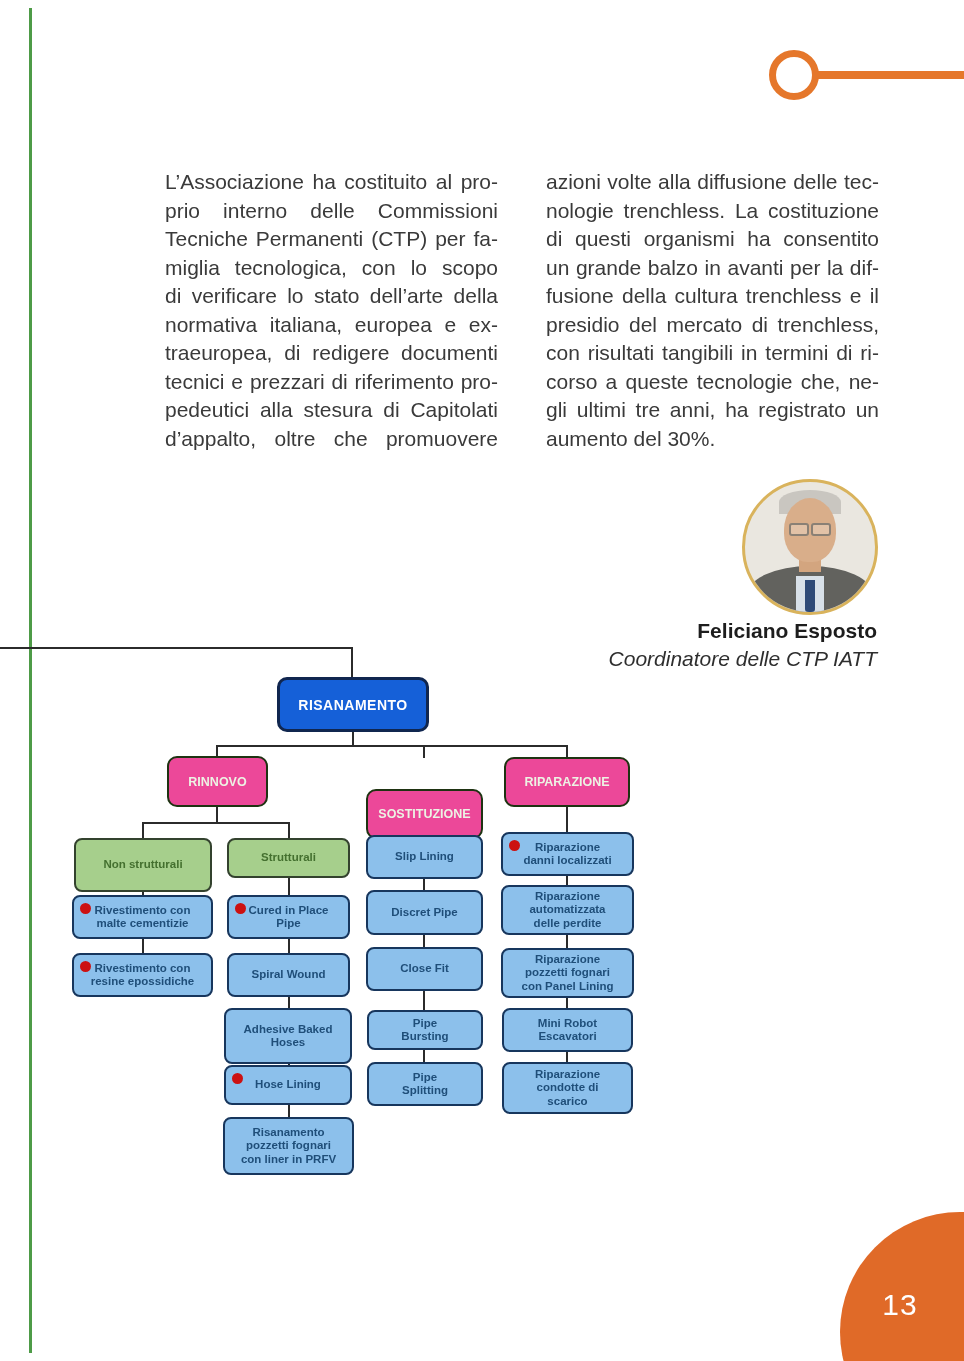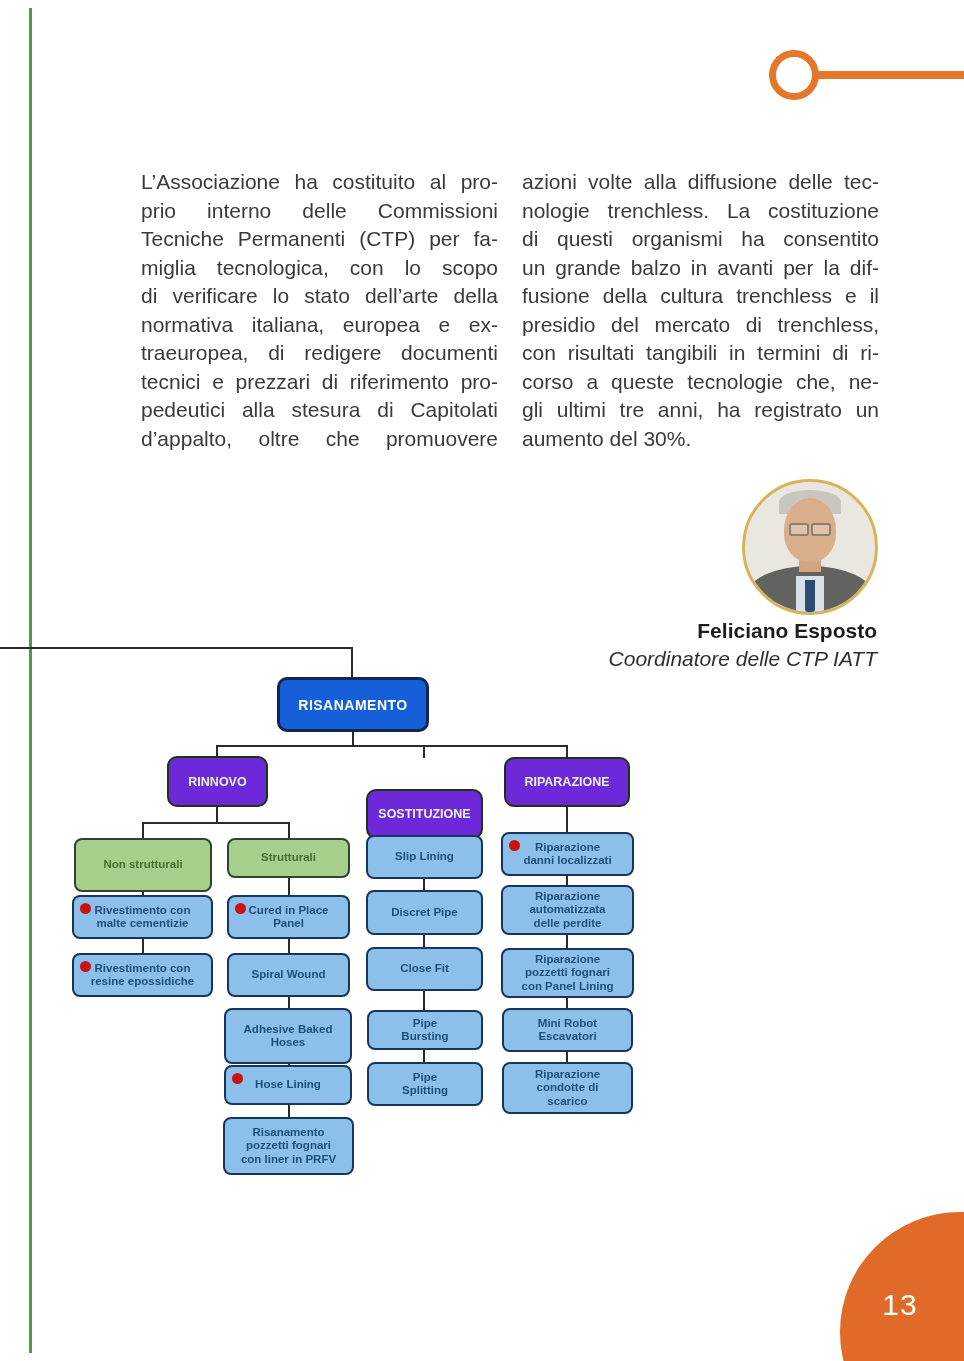--- a/index.html
+++ b/index.html
@@ -17,7 +17,7 @@
 
   
   .textcol{position:absolute;top:168px;width:357px;font-size:21px;line-height:28.5px;color:#3a3a3a;}
-  .textcol .line{text-align:justify;text-align-last:justify;}
+  .textcol .line{text-align:justify;text-align-last:justify;margin-left:24px;}
   .textcol.last-left .line:last-child{text-align-last:left;}
   .col-1{left:141px;}
   .col-2{left:522px;}

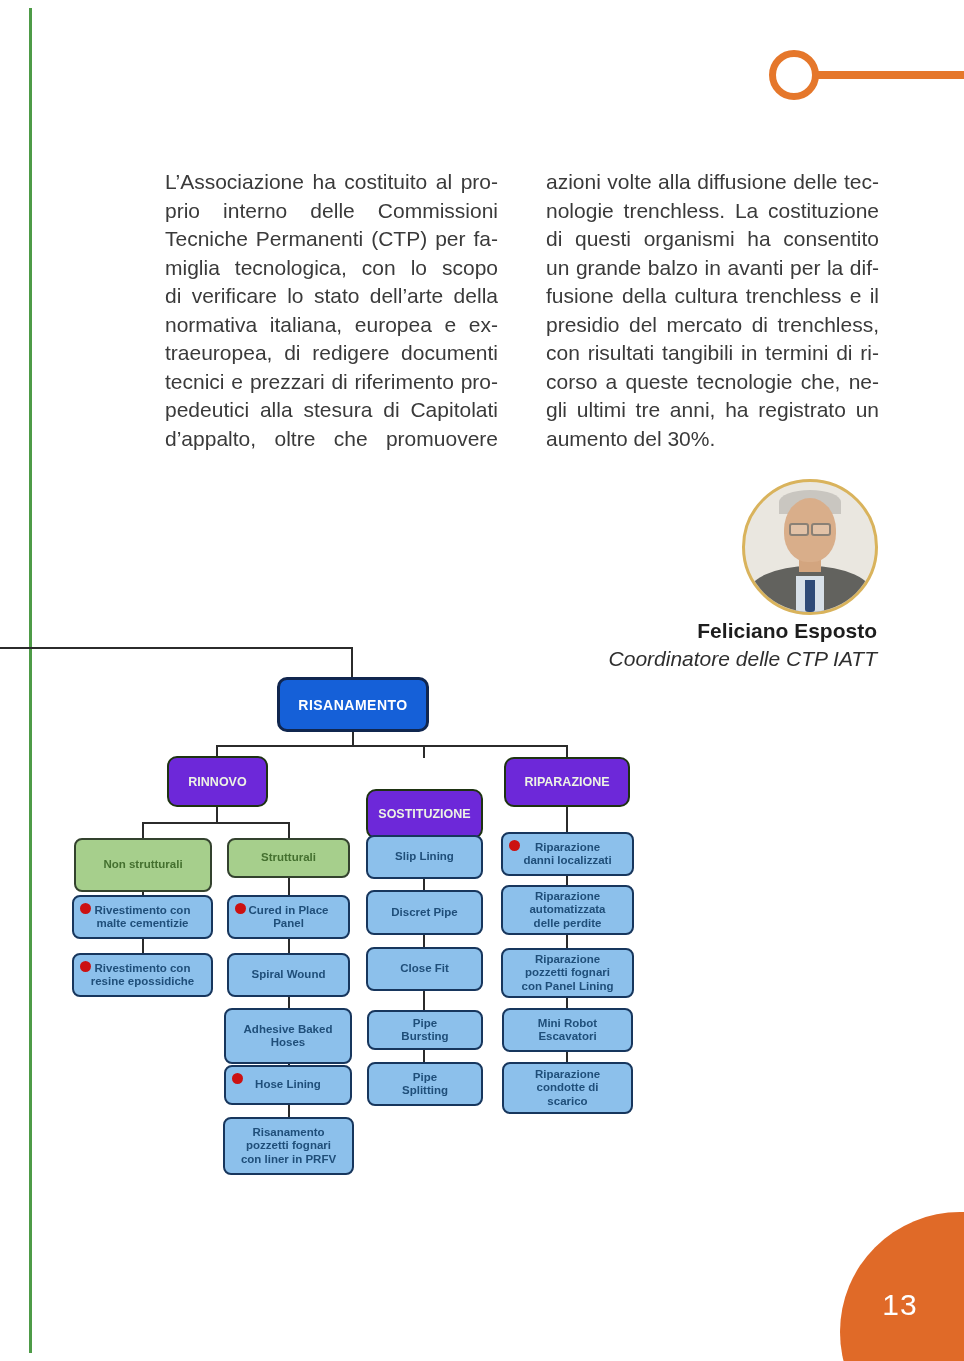--- a/index.html
+++ b/index.html
@@ -47,7 +47,7 @@
   .fc-label{white-space:pre-line;line-height:13.5px;font-size:11.5px;}
   .fc-root{background:#1560D8;border:3px solid #10264F;border-radius:10px;color:#ffffff;}
   .fc-root .fc-label{font-size:14px;line-height:16px;letter-spacing:.5px;}
-  .fc-header{background:#6d28d9;border:2.5px solid #1E3312;border-radius:10px;color:#EDF3E4;}
+  .fc-header{background:#ec4899;border:2.5px solid #1E3312;border-radius:10px;color:#EDF3E4;}
   .fc-header .fc-label{font-size:12.5px;line-height:14px;}
   .fc-sub{background:#A6CF8C;border:2px solid #33422E;color:#44702F;}
   .fc-leaf{background:#8CC0EB;border:2px solid #17365D;color:#1F4E79;}

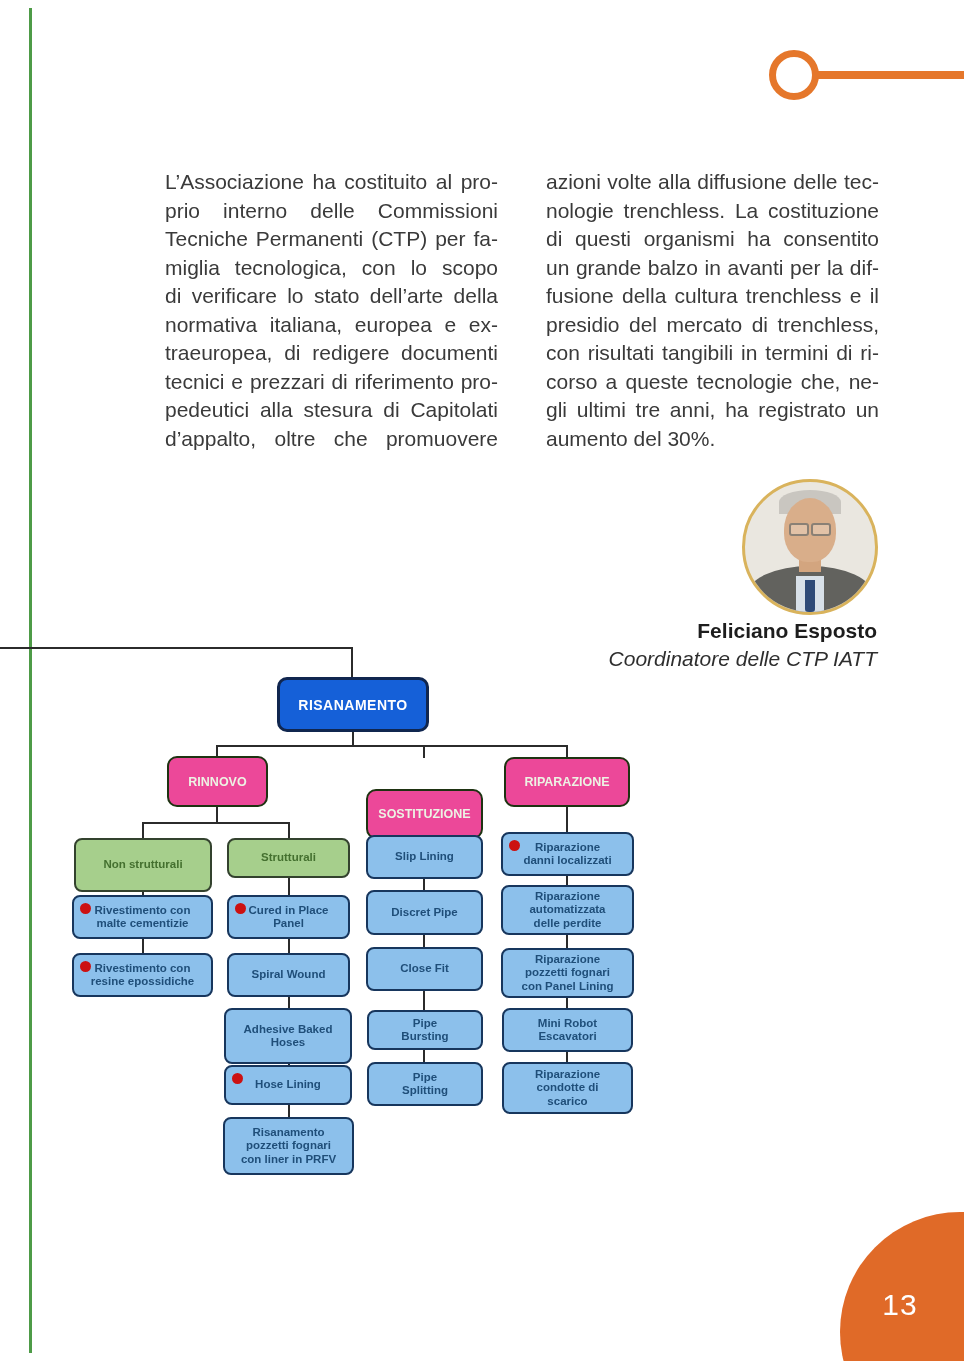--- a/index.html
+++ b/index.html
@@ -167,7 +167,7 @@
   <div class="fc-box fc-leaf" style="left:227px;top:895px;width:123px;height:44px;">
     <span class="dot"></span>
     <span class="fc-label">Cured in Place
-Panel</span>
+Pipe</span>
   </div>
   <div class="fc-box fc-leaf" style="left:227px;top:953px;width:123px;height:44px;">
     <span class="fc-label">Spiral Wound</span>

